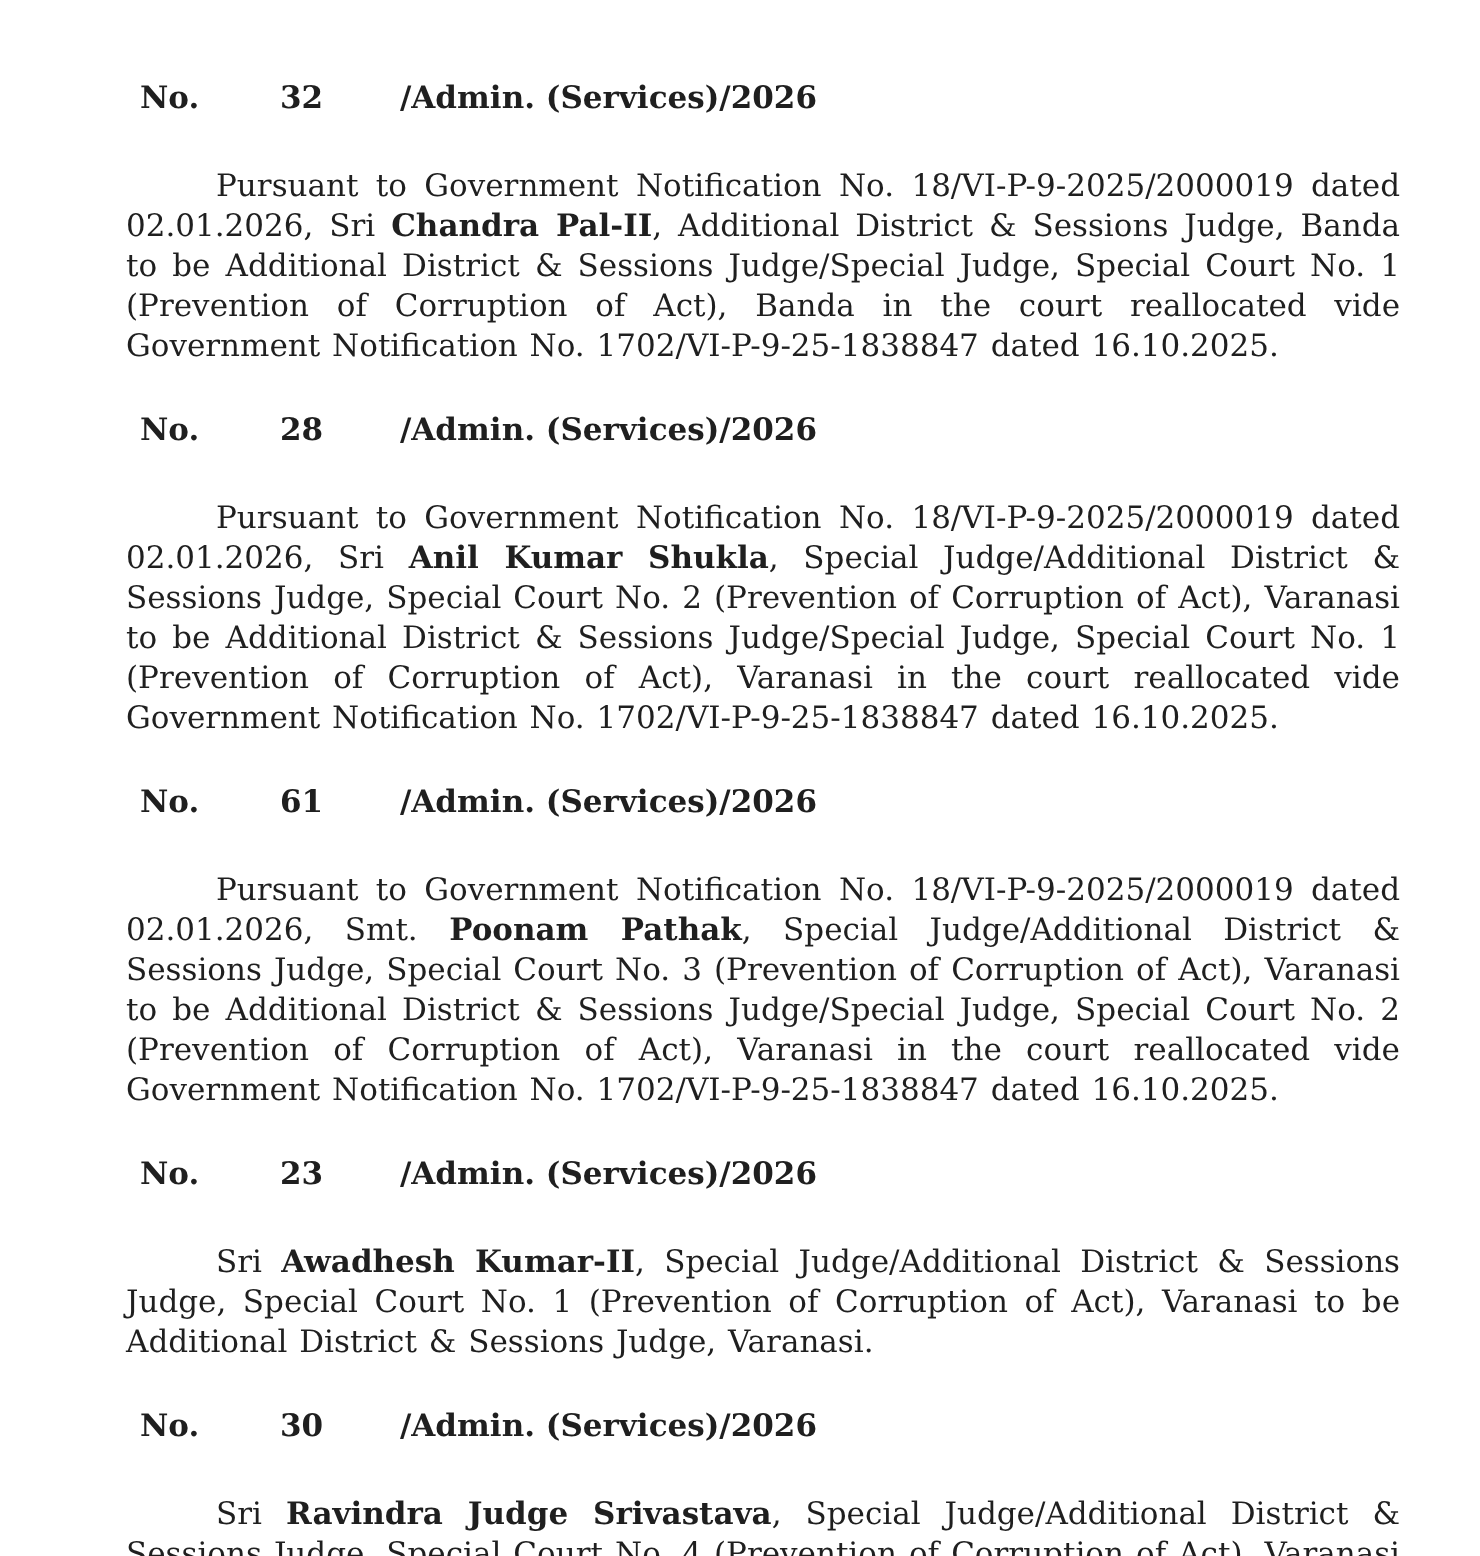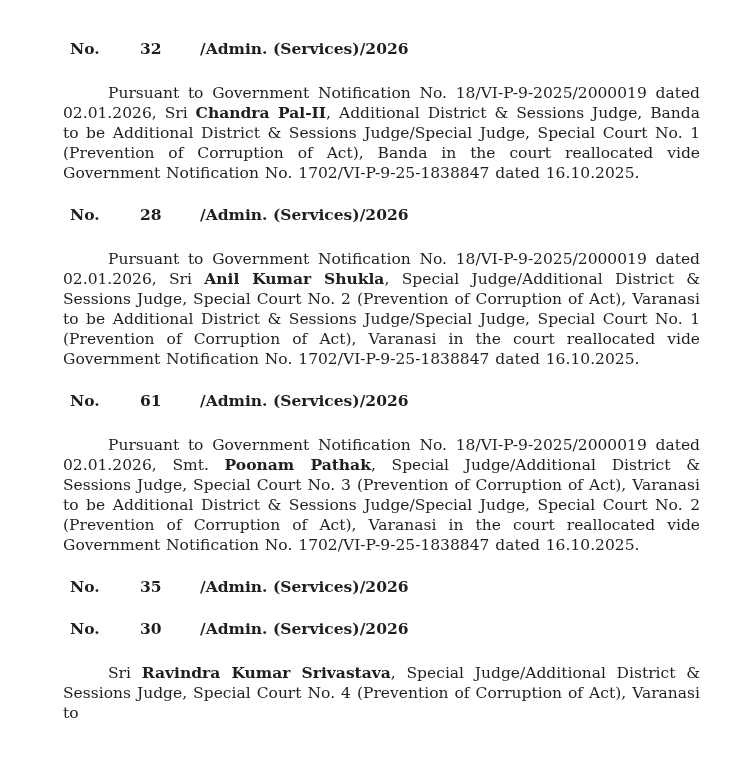--- a/index.html
+++ b/index.html
@@ -74,7 +74,7 @@
   <section class="order">
     <div class="order-heading">
         <span class="no-label">No.</span>
-        <span class="no-number">35</span>
+        <span class="no-number">23</span>
         <span class="no-ref">/Admin. (Services)/2026</span>
       </div>
   </section>

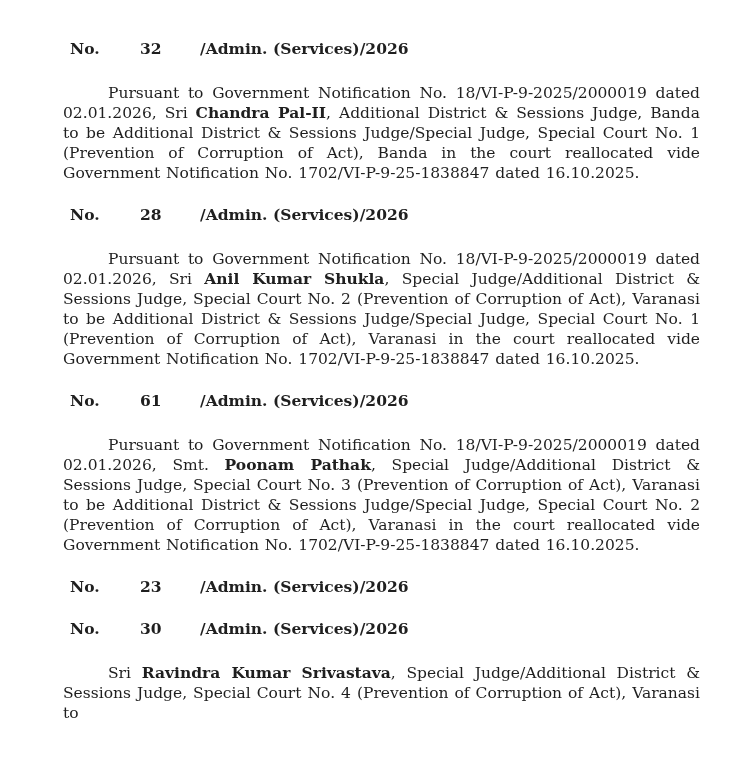--- a/index.html
+++ b/index.html
@@ -77,6 +77,7 @@
         <span class="no-number">23</span>
         <span class="no-ref">/Admin. (Services)/2026</span>
       </div>
+    <p class="order-body"><span>Sri </span><span class="b">Awadhesh Kumar-II</span><span>, Special Judge/Additional District &amp; Sessions Judge, Special Court No. 1 (Prevention of Corruption of Act), Varanasi to be Additional District &amp; Sessions Judge, Varanasi.</span></p>
   </section>
 
   <section class="order">

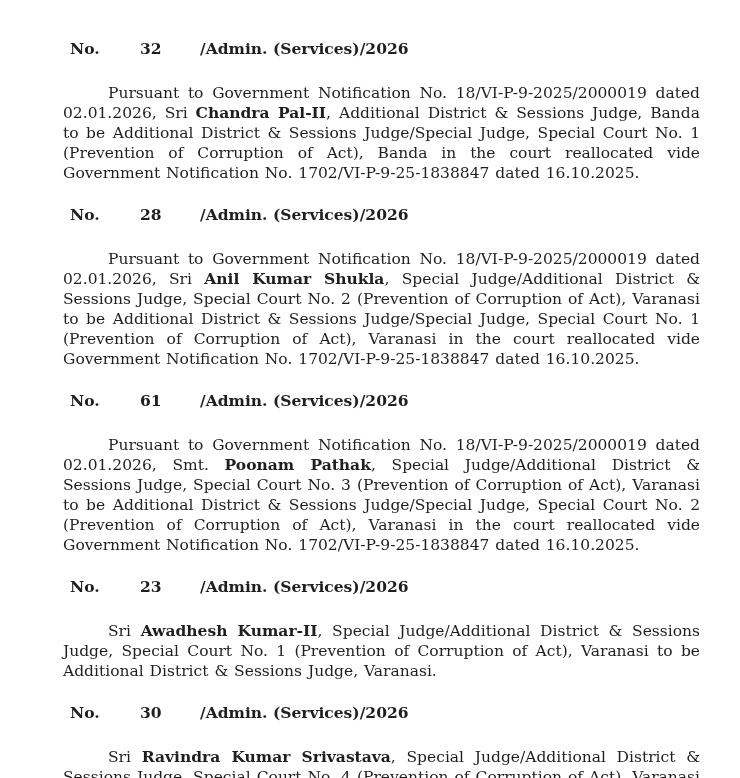--- a/index.html
+++ b/index.html
@@ -86,7 +86,7 @@
         <span class="no-number">30</span>
         <span class="no-ref">/Admin. (Services)/2026</span>
       </div>
-    <p class="order-body"><span>Sri </span><span class="b">Ravindra Kumar Srivastava</span><span>, Special Judge/Additional District &amp; Sessions Judge, Special Court No. 4 (Prevention of Corruption of Act), Varanasi to</span></p>
+    <p class="order-body"><span>Sri </span><span class="b">Ravindra Judge Srivastava</span><span>, Special Judge/Additional District &amp; Sessions Judge, Special Court No. 4 (Prevention of Corruption of Act), Varanasi to</span></p>
   </section>
 
 </div>

